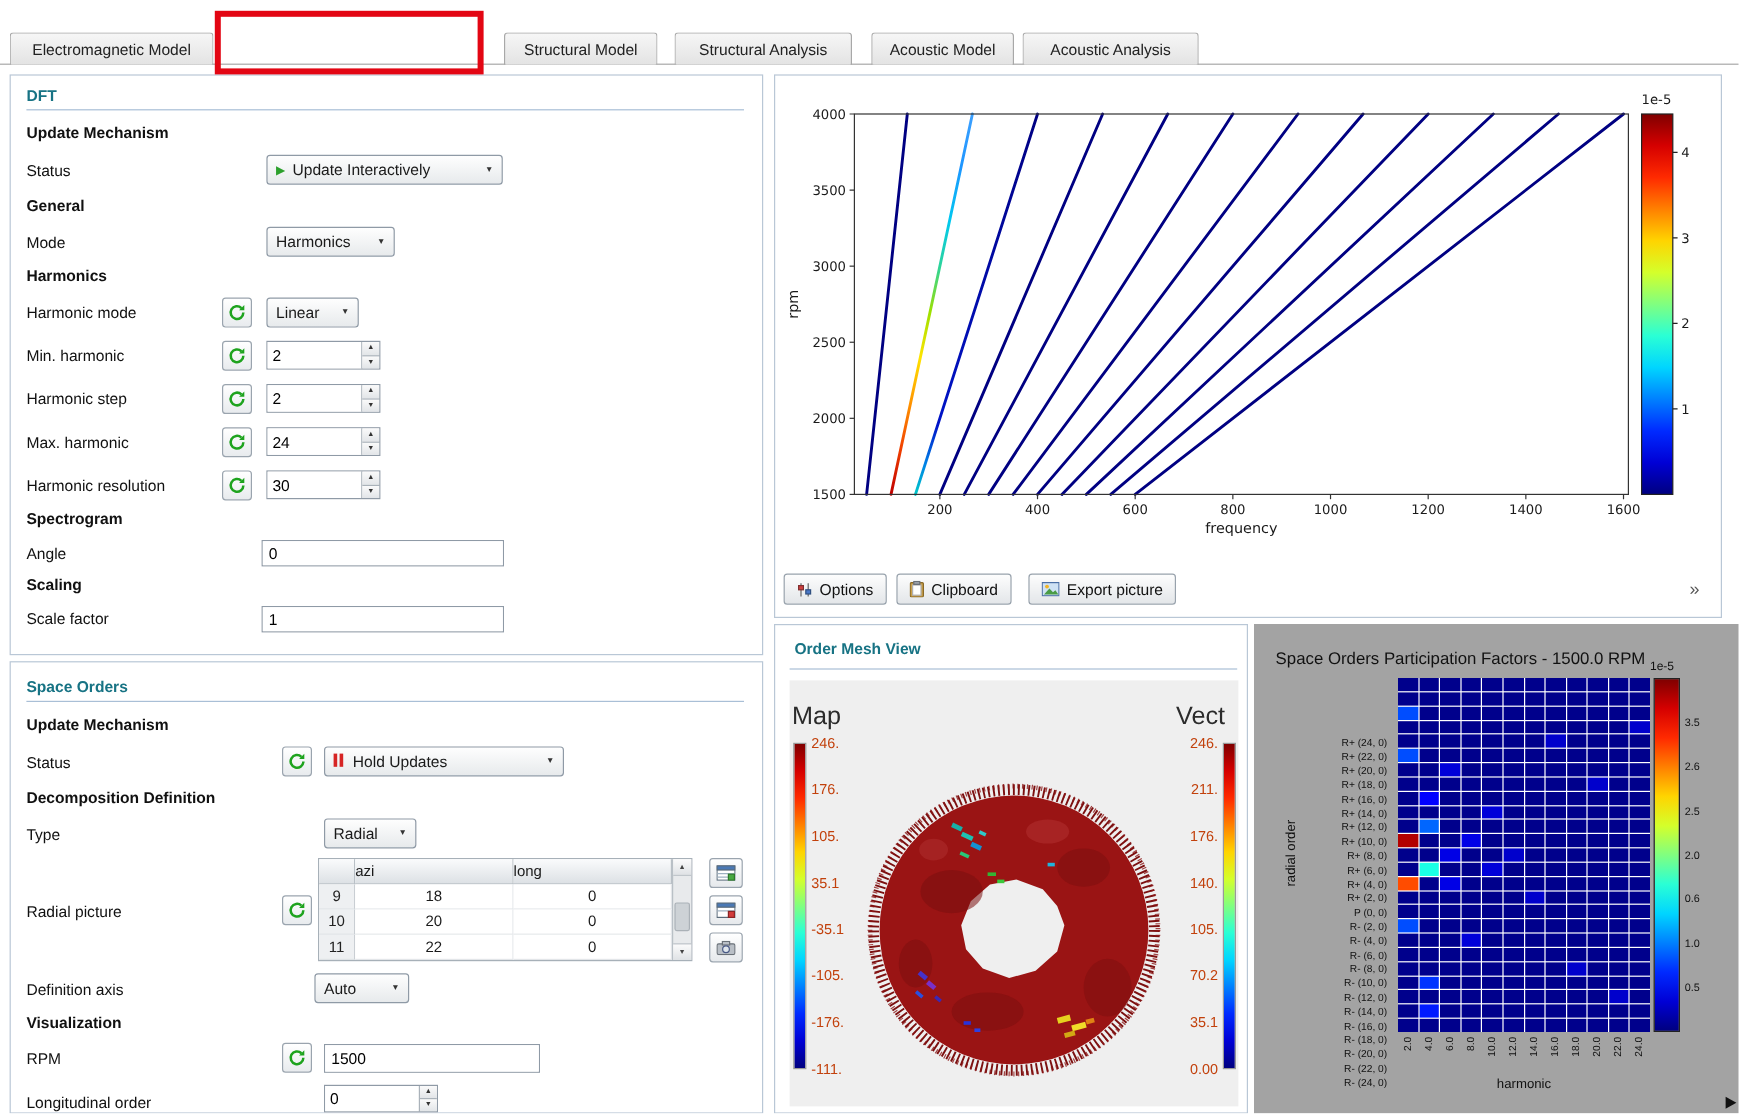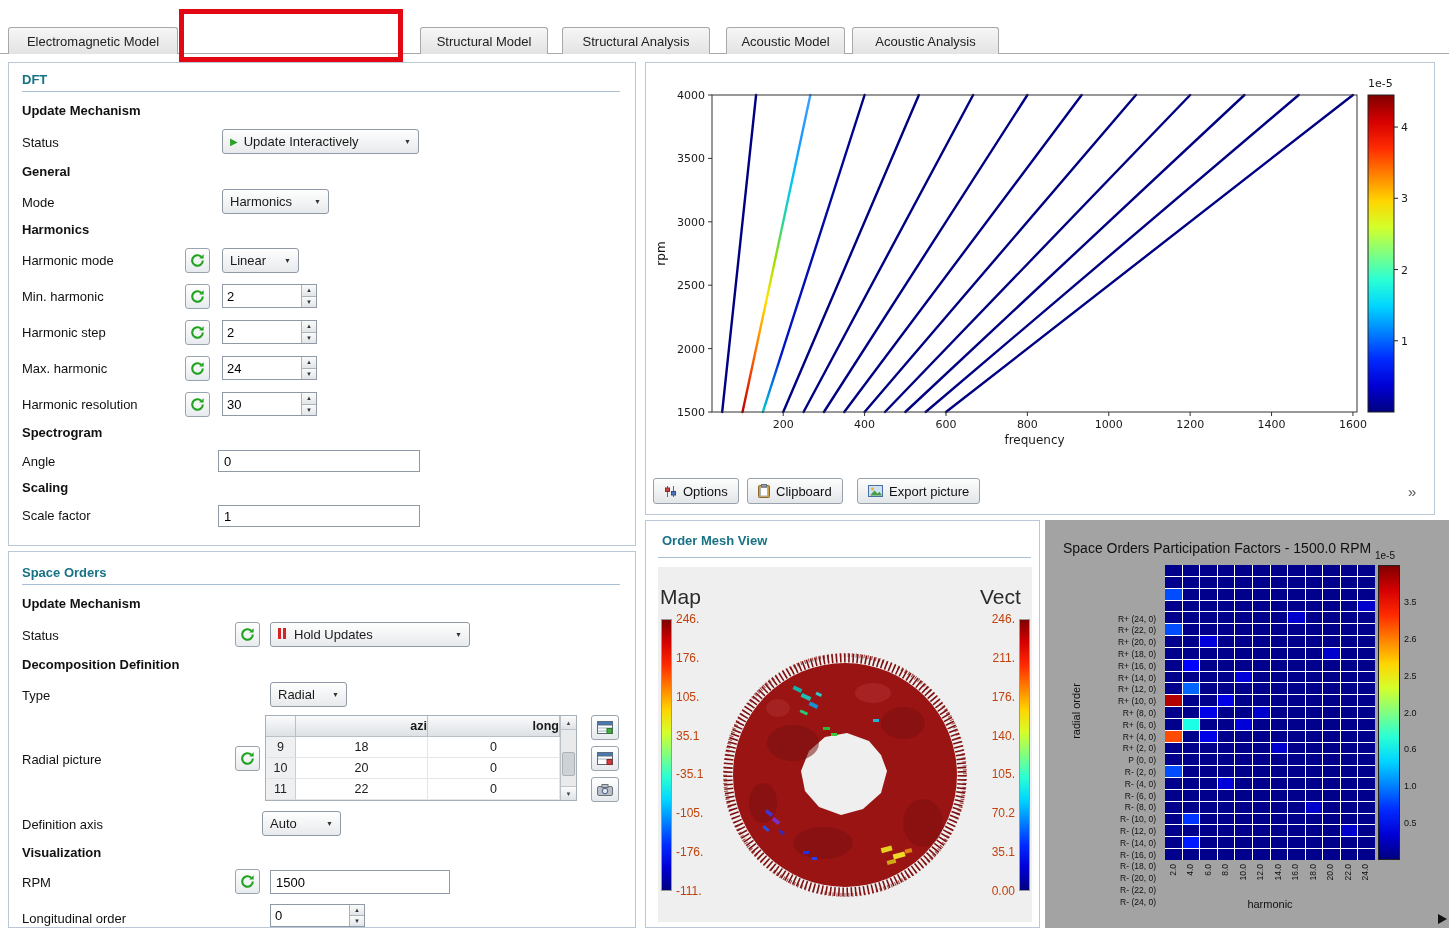--- a/index.html
+++ b/index.html
@@ -43,7 +43,7 @@
   #radial-table{position:absolute;left:265px;top:715px;width:312px;height:86px;border:1px solid #a7b0b8;background:#fff;}
   .rt-grid{position:absolute;left:0;top:0;right:16px;bottom:0;display:grid;grid-template-columns:30px 1fr 1fr;grid-auto-rows:21px;}
   .rt-h{background:linear-gradient(#fafbfc,#dde1e5);border-right:1px solid #b9c0c6;border-bottom:1px solid #b9c0c6;
-        font-weight:bold;text-align:right;font-size:12.5px;line-height:20px;}
+        font-weight:normal;text-align:left;font-size:12.5px;line-height:20px;}
   .rt-idx{background:#eef0f2;border-right:1px solid #c9ced3;border-bottom:1px solid #dfe3e6;text-align:center;font-size:12.5px;line-height:20px;color:#222;}
   .rt-c{text-align:center;font-size:12.5px;line-height:20px;border-right:1px solid #e3e6e9;border-bottom:1px solid #e3e6e9;background:#fff;}
   .rt-scroll{position:absolute;right:0;top:0;width:16px;bottom:0;background:#e8eaec;border-left:1px solid #b9c0c6;}

